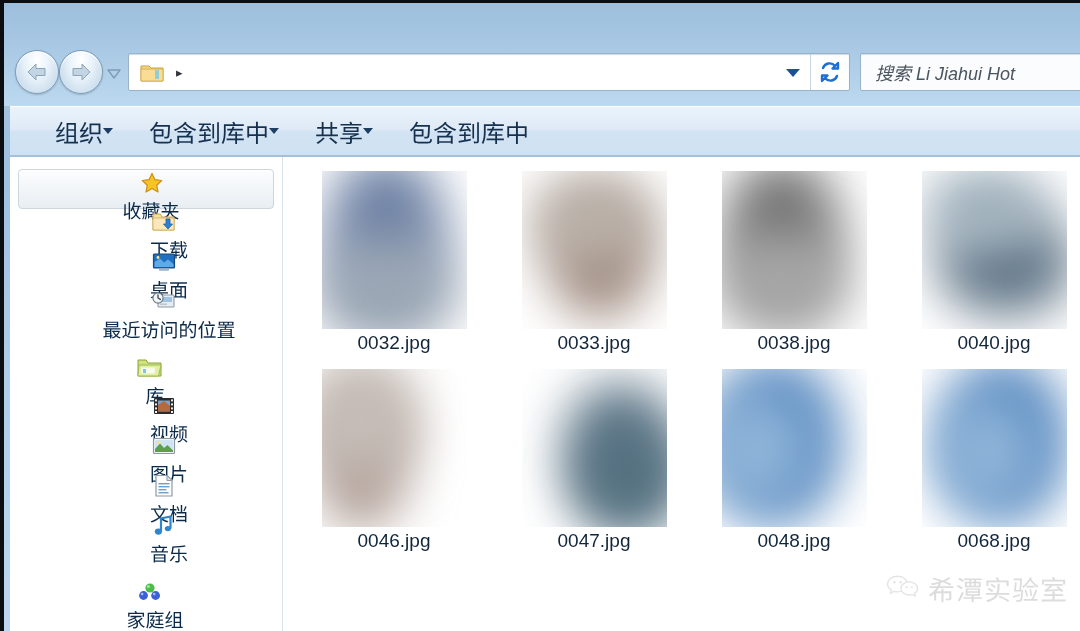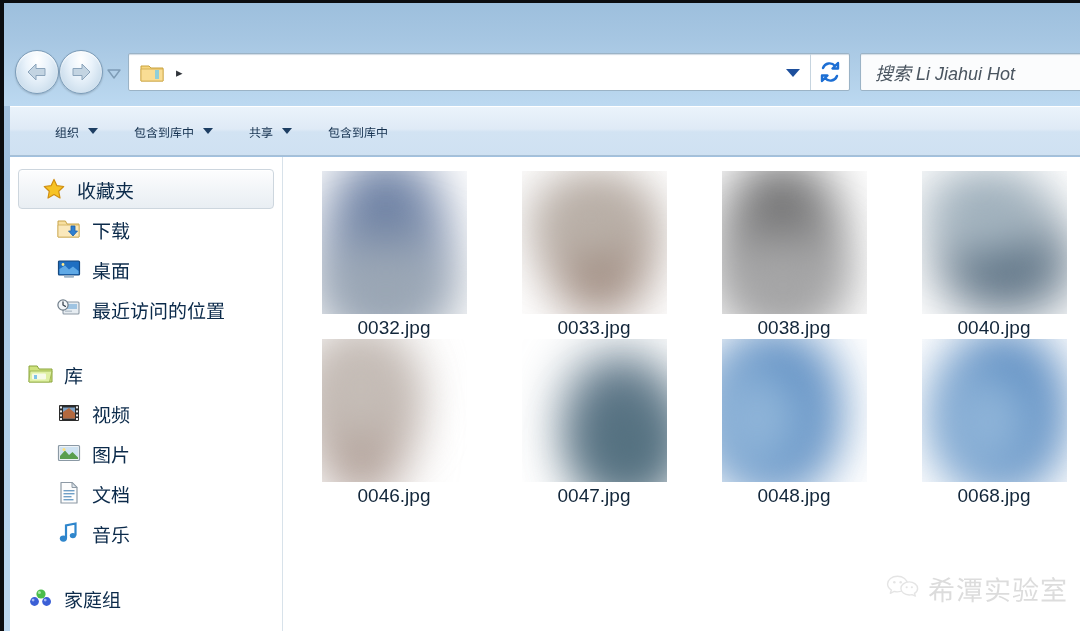--- a/index.html
+++ b/index.html
@@ -181,11 +181,10 @@
   .cmd-item {
     display: flex;
     align-items: center;
-    gap: 9px;
     height: 34px;
     padding: 0 14px;
     margin-left: 6px;
-    font-size: 12px;
+    font-size: 24px;
     color: #15314f;
     border: 1px solid transparent;
     border-radius: 3px;

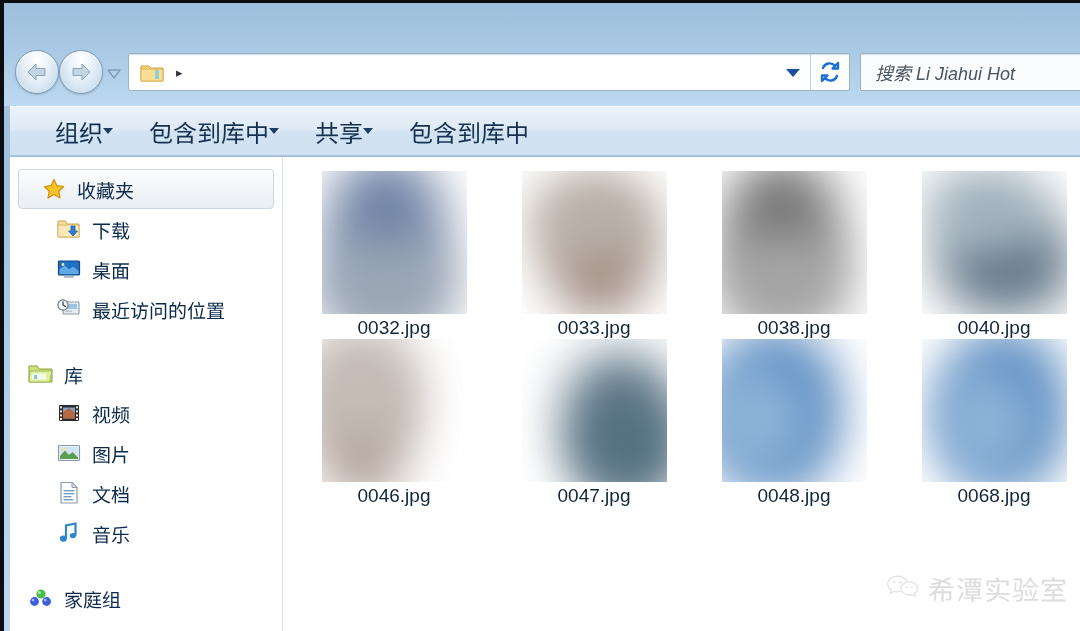--- a/index.html
+++ b/index.html
@@ -228,6 +228,7 @@
     padding-left: 18px;
     cursor: pointer;
     box-sizing: border-box;
+    flex-direction: column;
   }
   .nav-row.child { padding-left: 46px; height: 40px; }
   .nav-row .nav-icon {

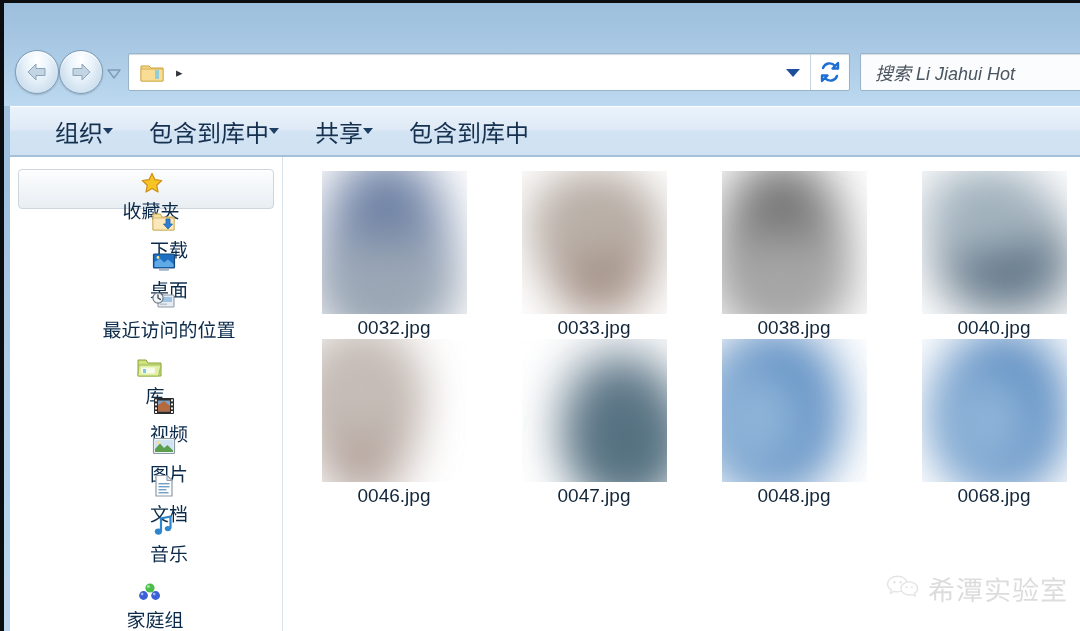--- a/index.html
+++ b/index.html
@@ -279,7 +279,7 @@
   }
   .thumb-cell {
     width: 200px;
-    height: 168px;
+    height: 198px;
     box-sizing: border-box;
     display: flex;
     flex-direction: column;

